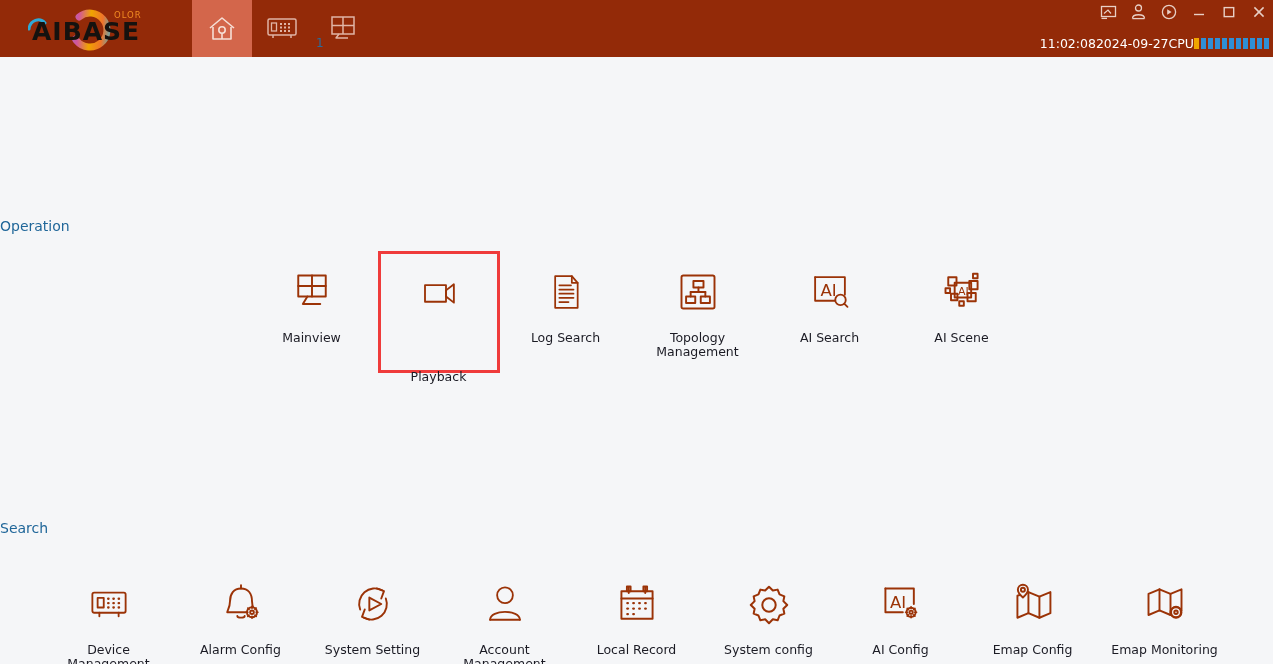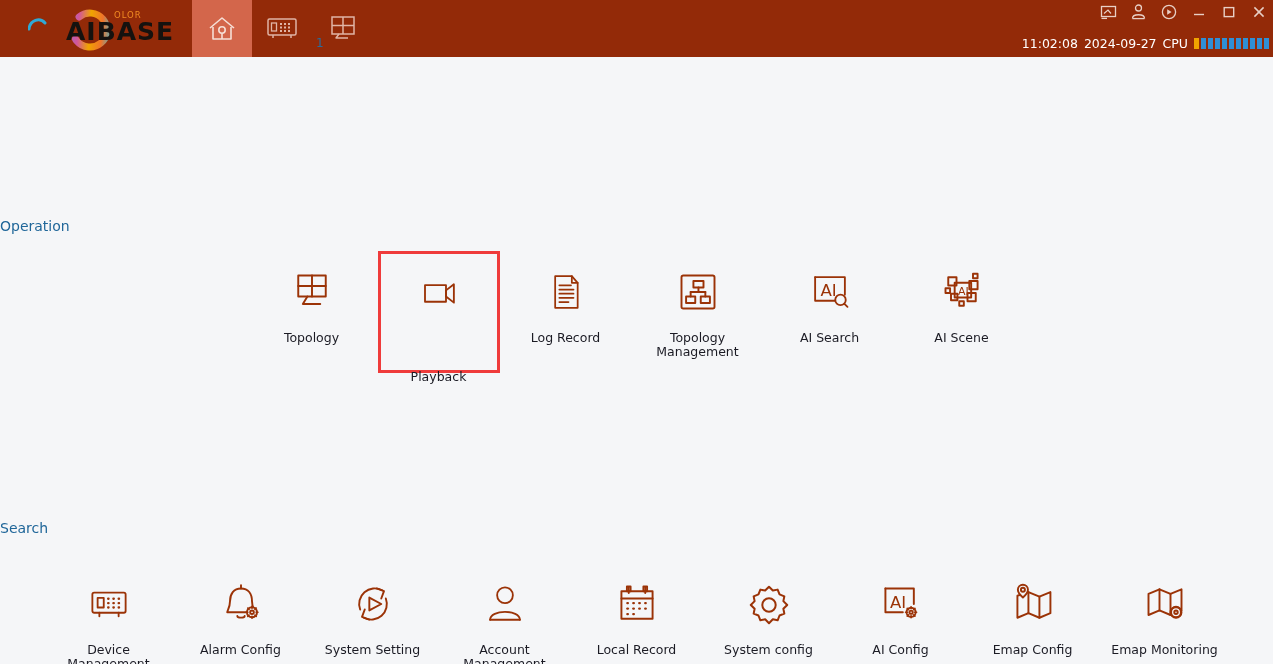--- a/index.html
+++ b/index.html
@@ -31,7 +31,6 @@
     font-size: 25px; font-weight: bold; letter-spacing: 1px;
     color: #15120f;
     font-family: "DejaVu Sans", "Liberation Sans", sans-serif;
-    margin-left: 34px;
   }
   .logo-olor {
     position: absolute; left: 102px; top: 4px;

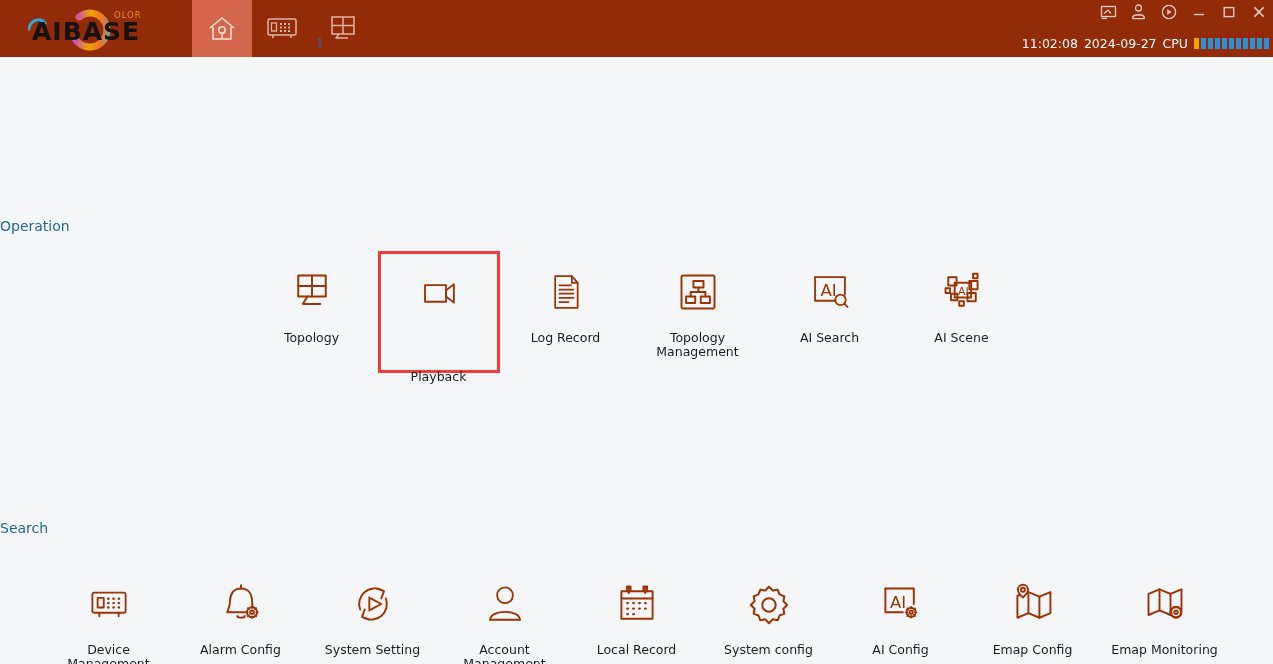--- a/index.html
+++ b/index.html
@@ -67,7 +67,7 @@
   }
   .statusline {
     position: absolute; right: 4px; top: 36px;
-    display: flex; align-items: center; gap: 6px;
+    display: flex; align-items: center; 
     font-size: 12.5px; color: #ffffff;
     white-space: nowrap;
   }

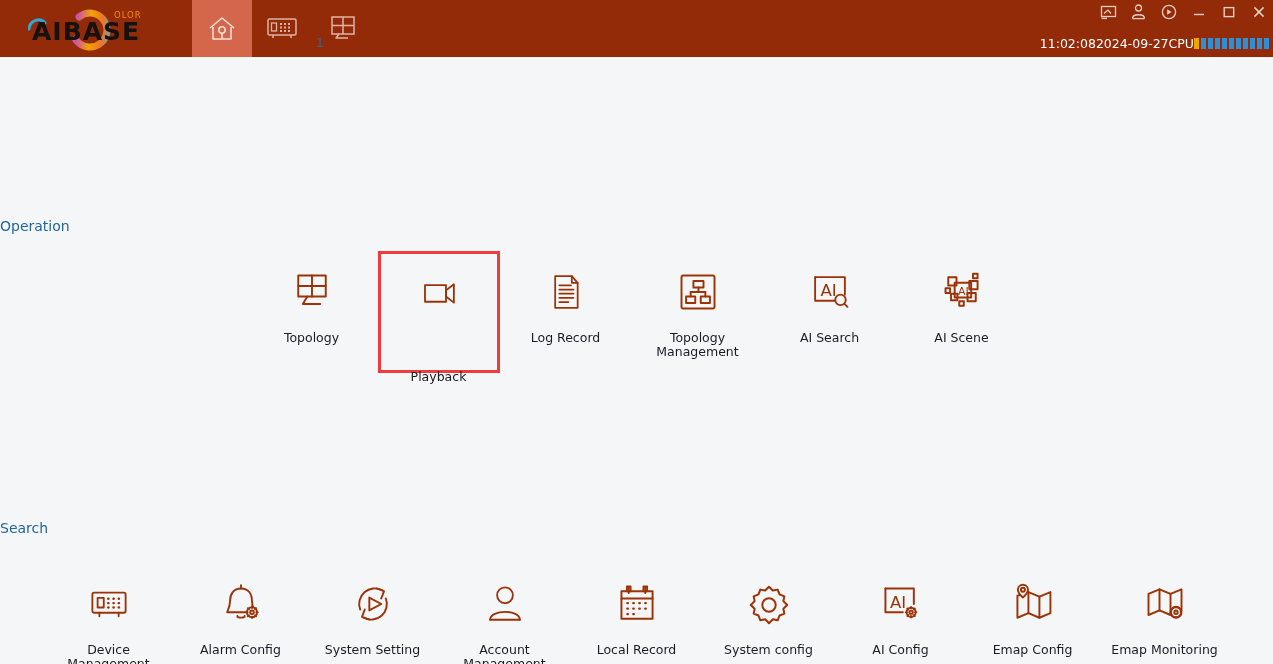--- a/index.html
+++ b/index.html
@@ -268,7 +268,7 @@
             <path d="M19 29 L14 37 L33 37"></path>
           </svg>
         </div>
-        <div class="tlabel">Topology</div>
+        <div class="tlabel">Mainview</div>
       </div>
       <div class="tile selected">
         <div class="ticon">

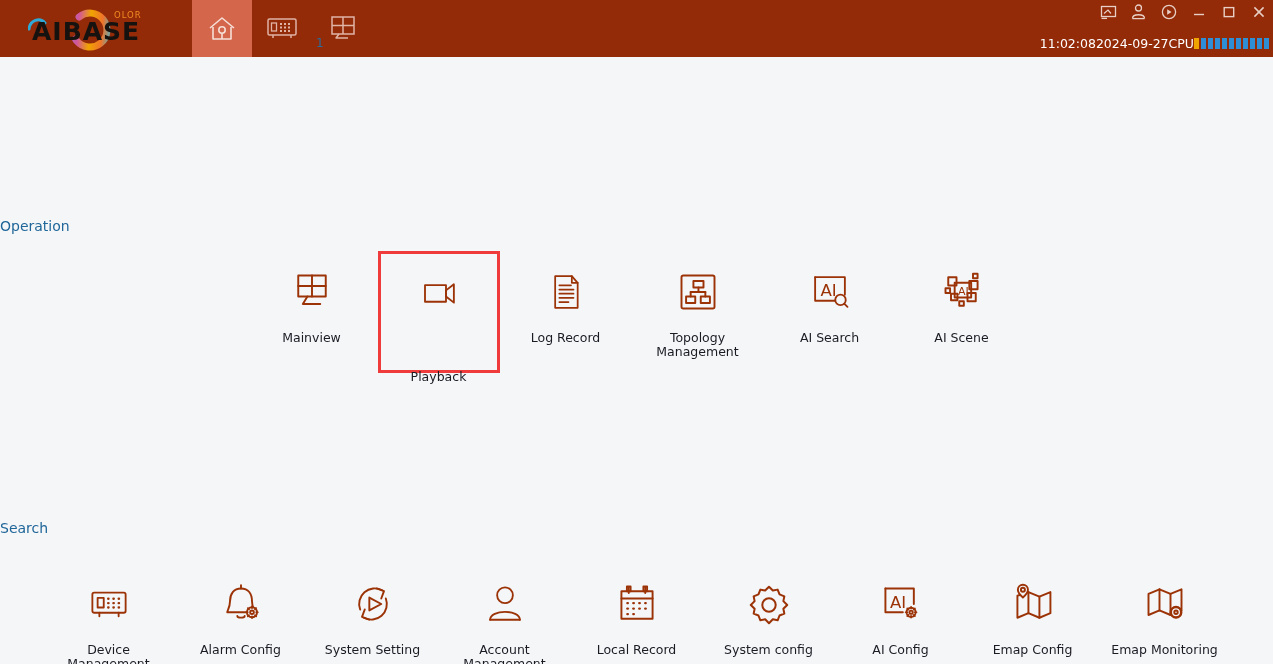--- a/index.html
+++ b/index.html
@@ -291,7 +291,7 @@
             <line x1="16" y1="36" x2="27" y2="36"></line>
           </svg>
         </div>
-        <div class="tlabel">Log Record</div>
+        <div class="tlabel">Log Search</div>
       </div>
       <div class="tile">
         <div class="ticon">

